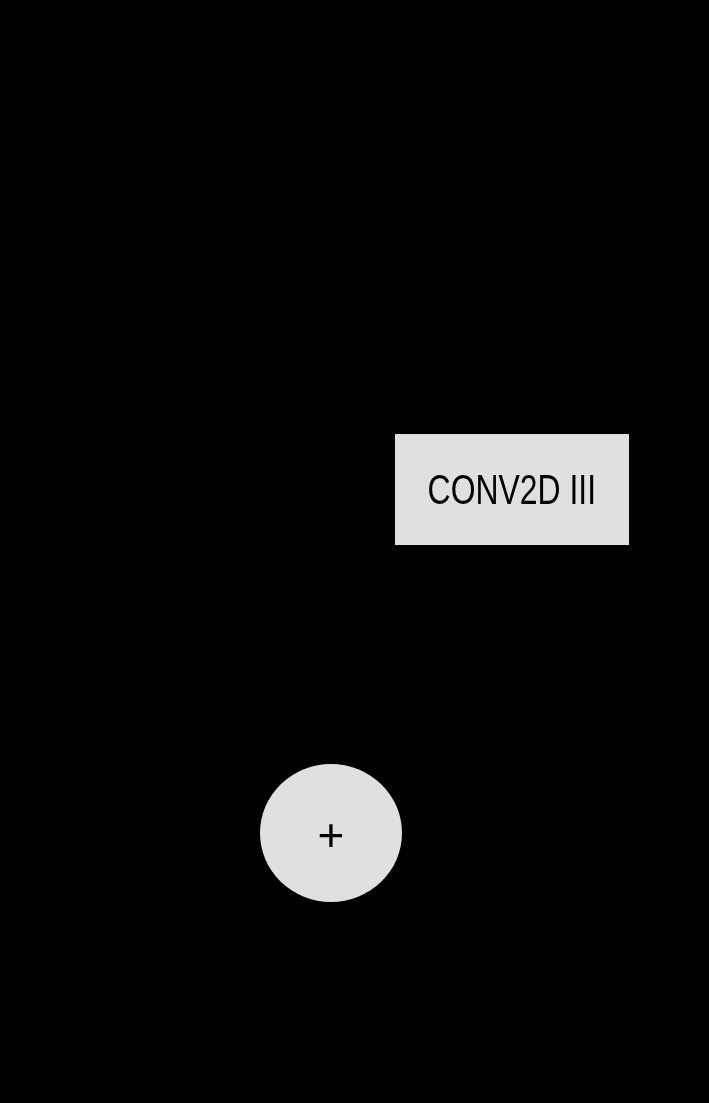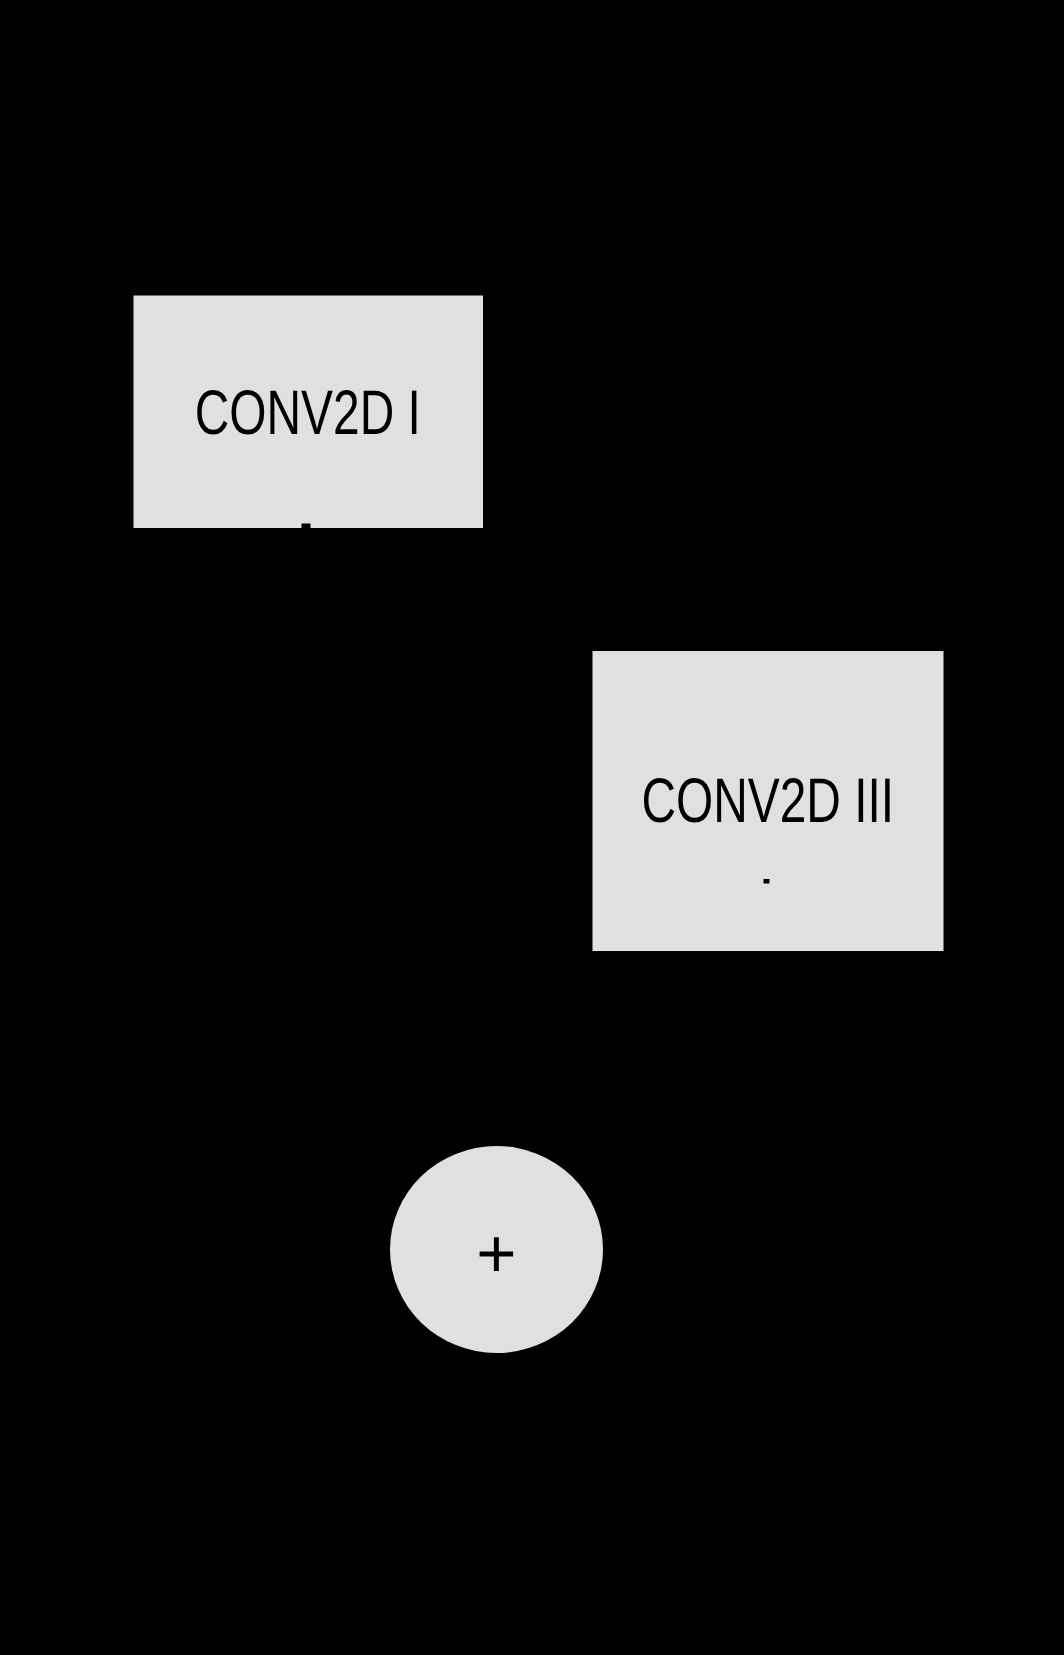--- a/index.html
+++ b/index.html
@@ -84,9 +84,6 @@
 
 <div class="canvas">
 
-  <div id="node-conv2d-1" class="node-box">
-    <span class="label">CONV2D I</span>
-  </div>
 
   <div id="node-conv2d-3" class="node-box">
     <span class="label">CONV2D III</span>

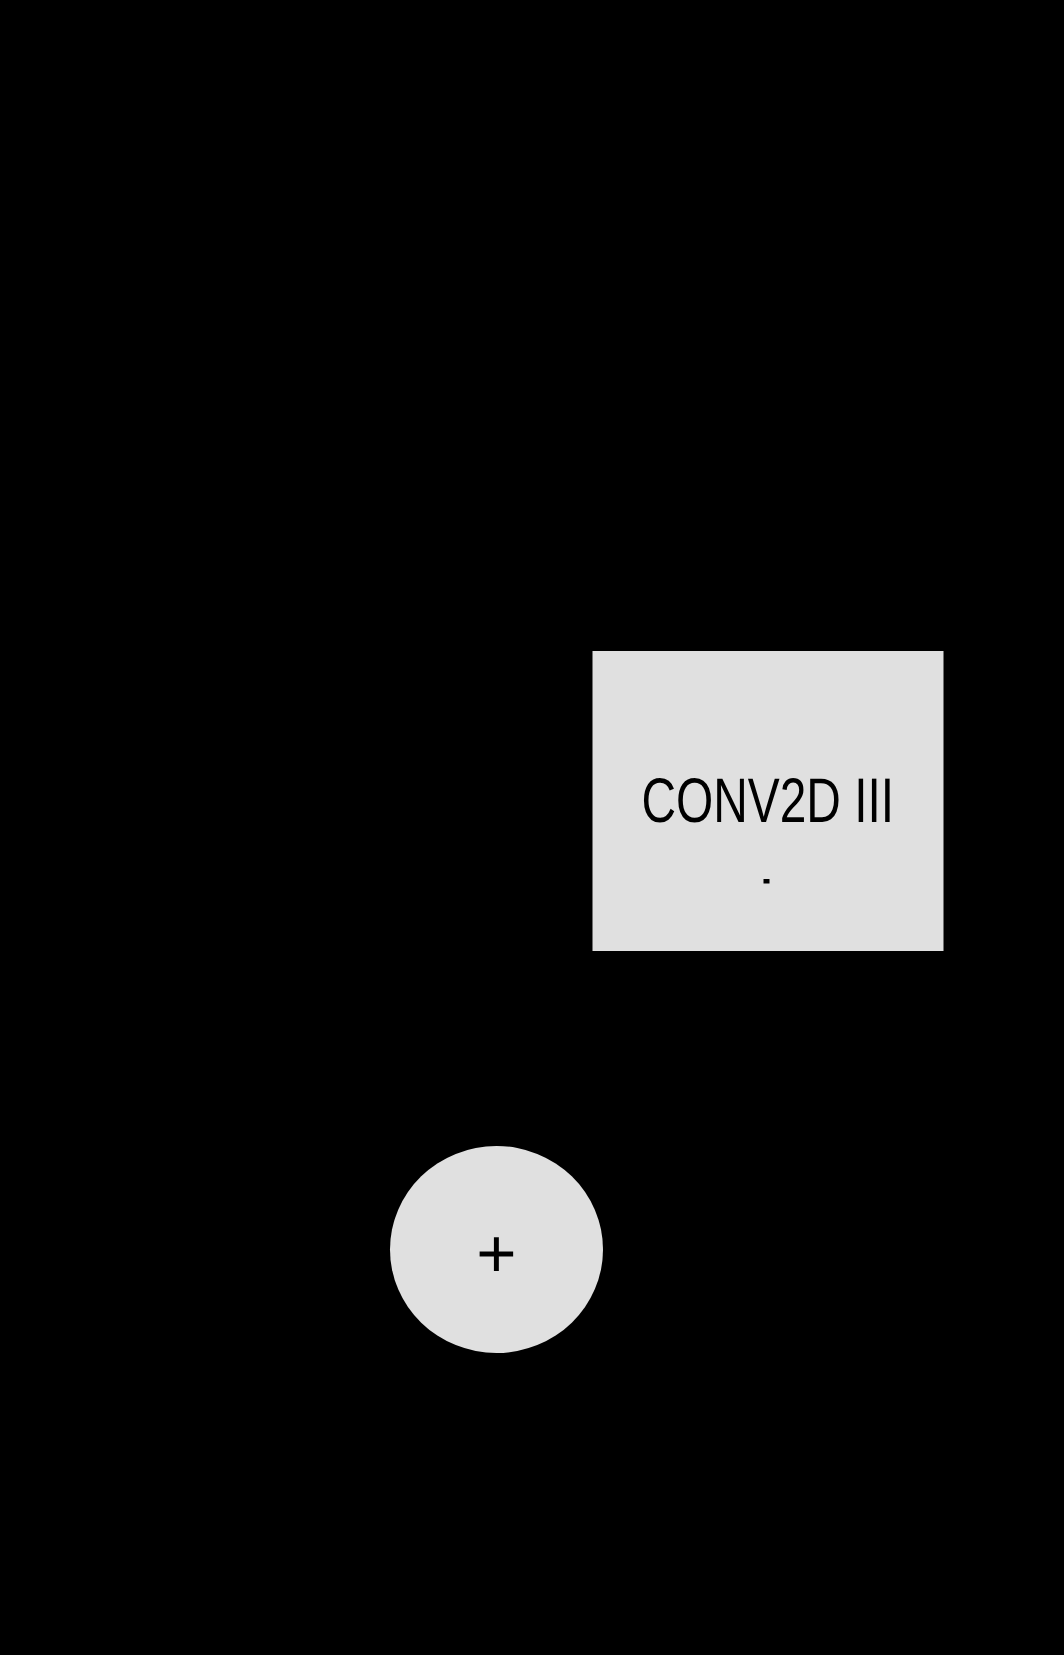--- a/index.html
+++ b/index.html
@@ -41,7 +41,7 @@
     left: 395px;
     top: 434px;
     width: 234px;
-    height: 200px;
+    height: 111px;
   }
   .node-circle {
     position: absolute;

